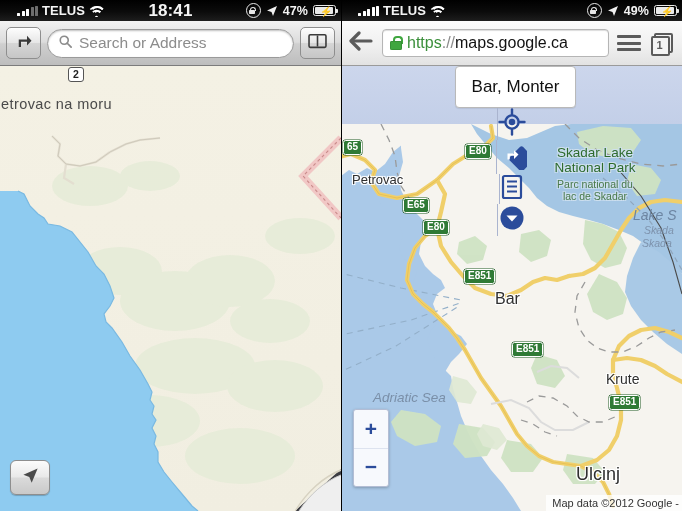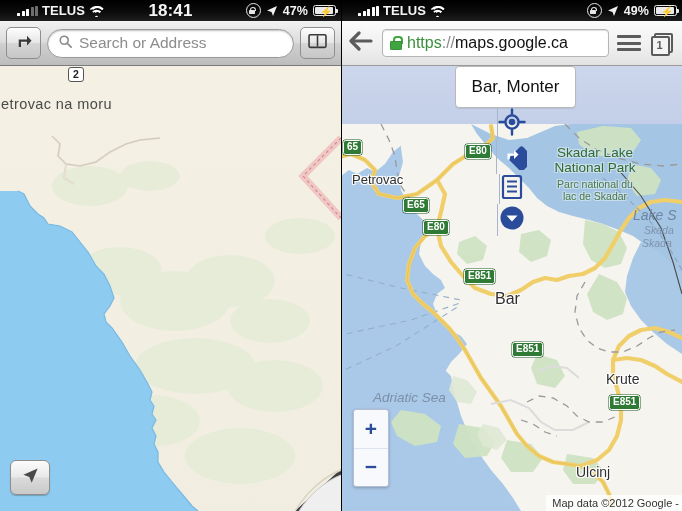--- a/index.html
+++ b/index.html
@@ -397,7 +397,7 @@
       <div class="maplabel lbl-town" style="left:11px;top:48px;">Petrovac</div>
       <div class="maplabel lbl-town" style="left:154px;top:166px;font-size:16px;">Bar</div>
       <div class="maplabel lbl-town" style="left:265px;top:247px;font-size:14px;">Krute</div>
-      <div class="maplabel lbl-town" style="left:235px;top:340px;font-size:14px;">Ulcinj</div>
+      <div class="maplabel lbl-town" style="left:235px;top:340px;font-size:18px;">Ulcinj</div>
 
       <div class="maplabel lbl-park" style="left:189px;top:22px;width:130px;">Skadar Lake</div>
       <div class="maplabel lbl-park" style="left:189px;top:37px;width:130px;">National Park</div>

